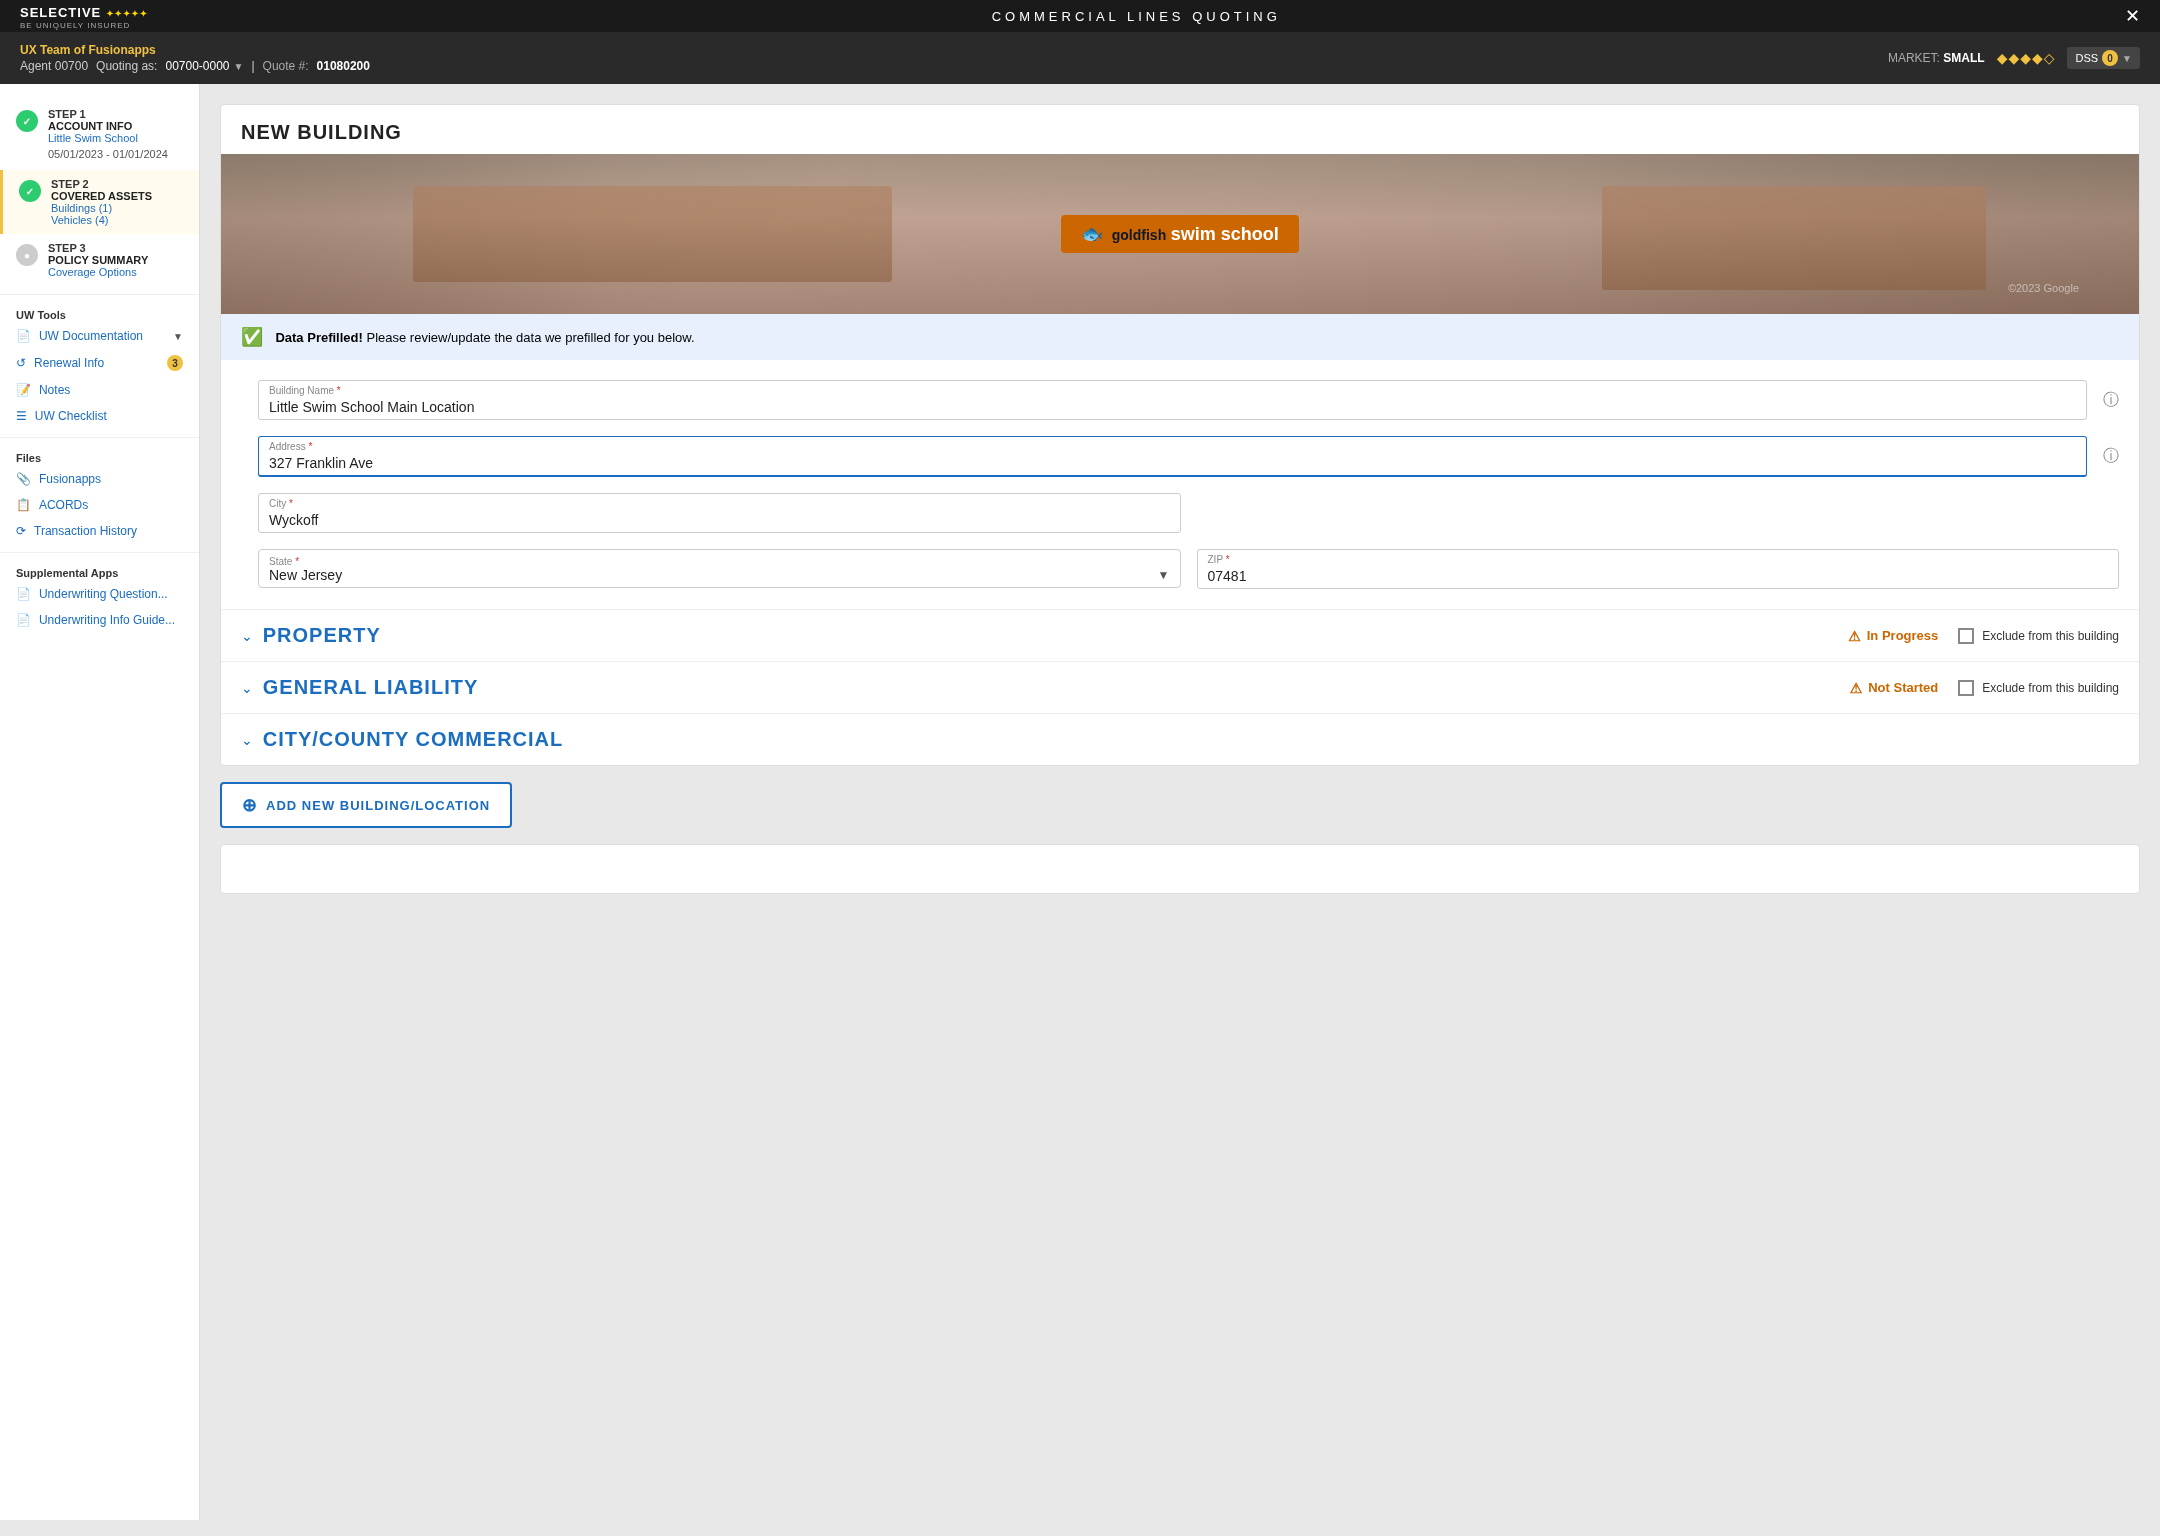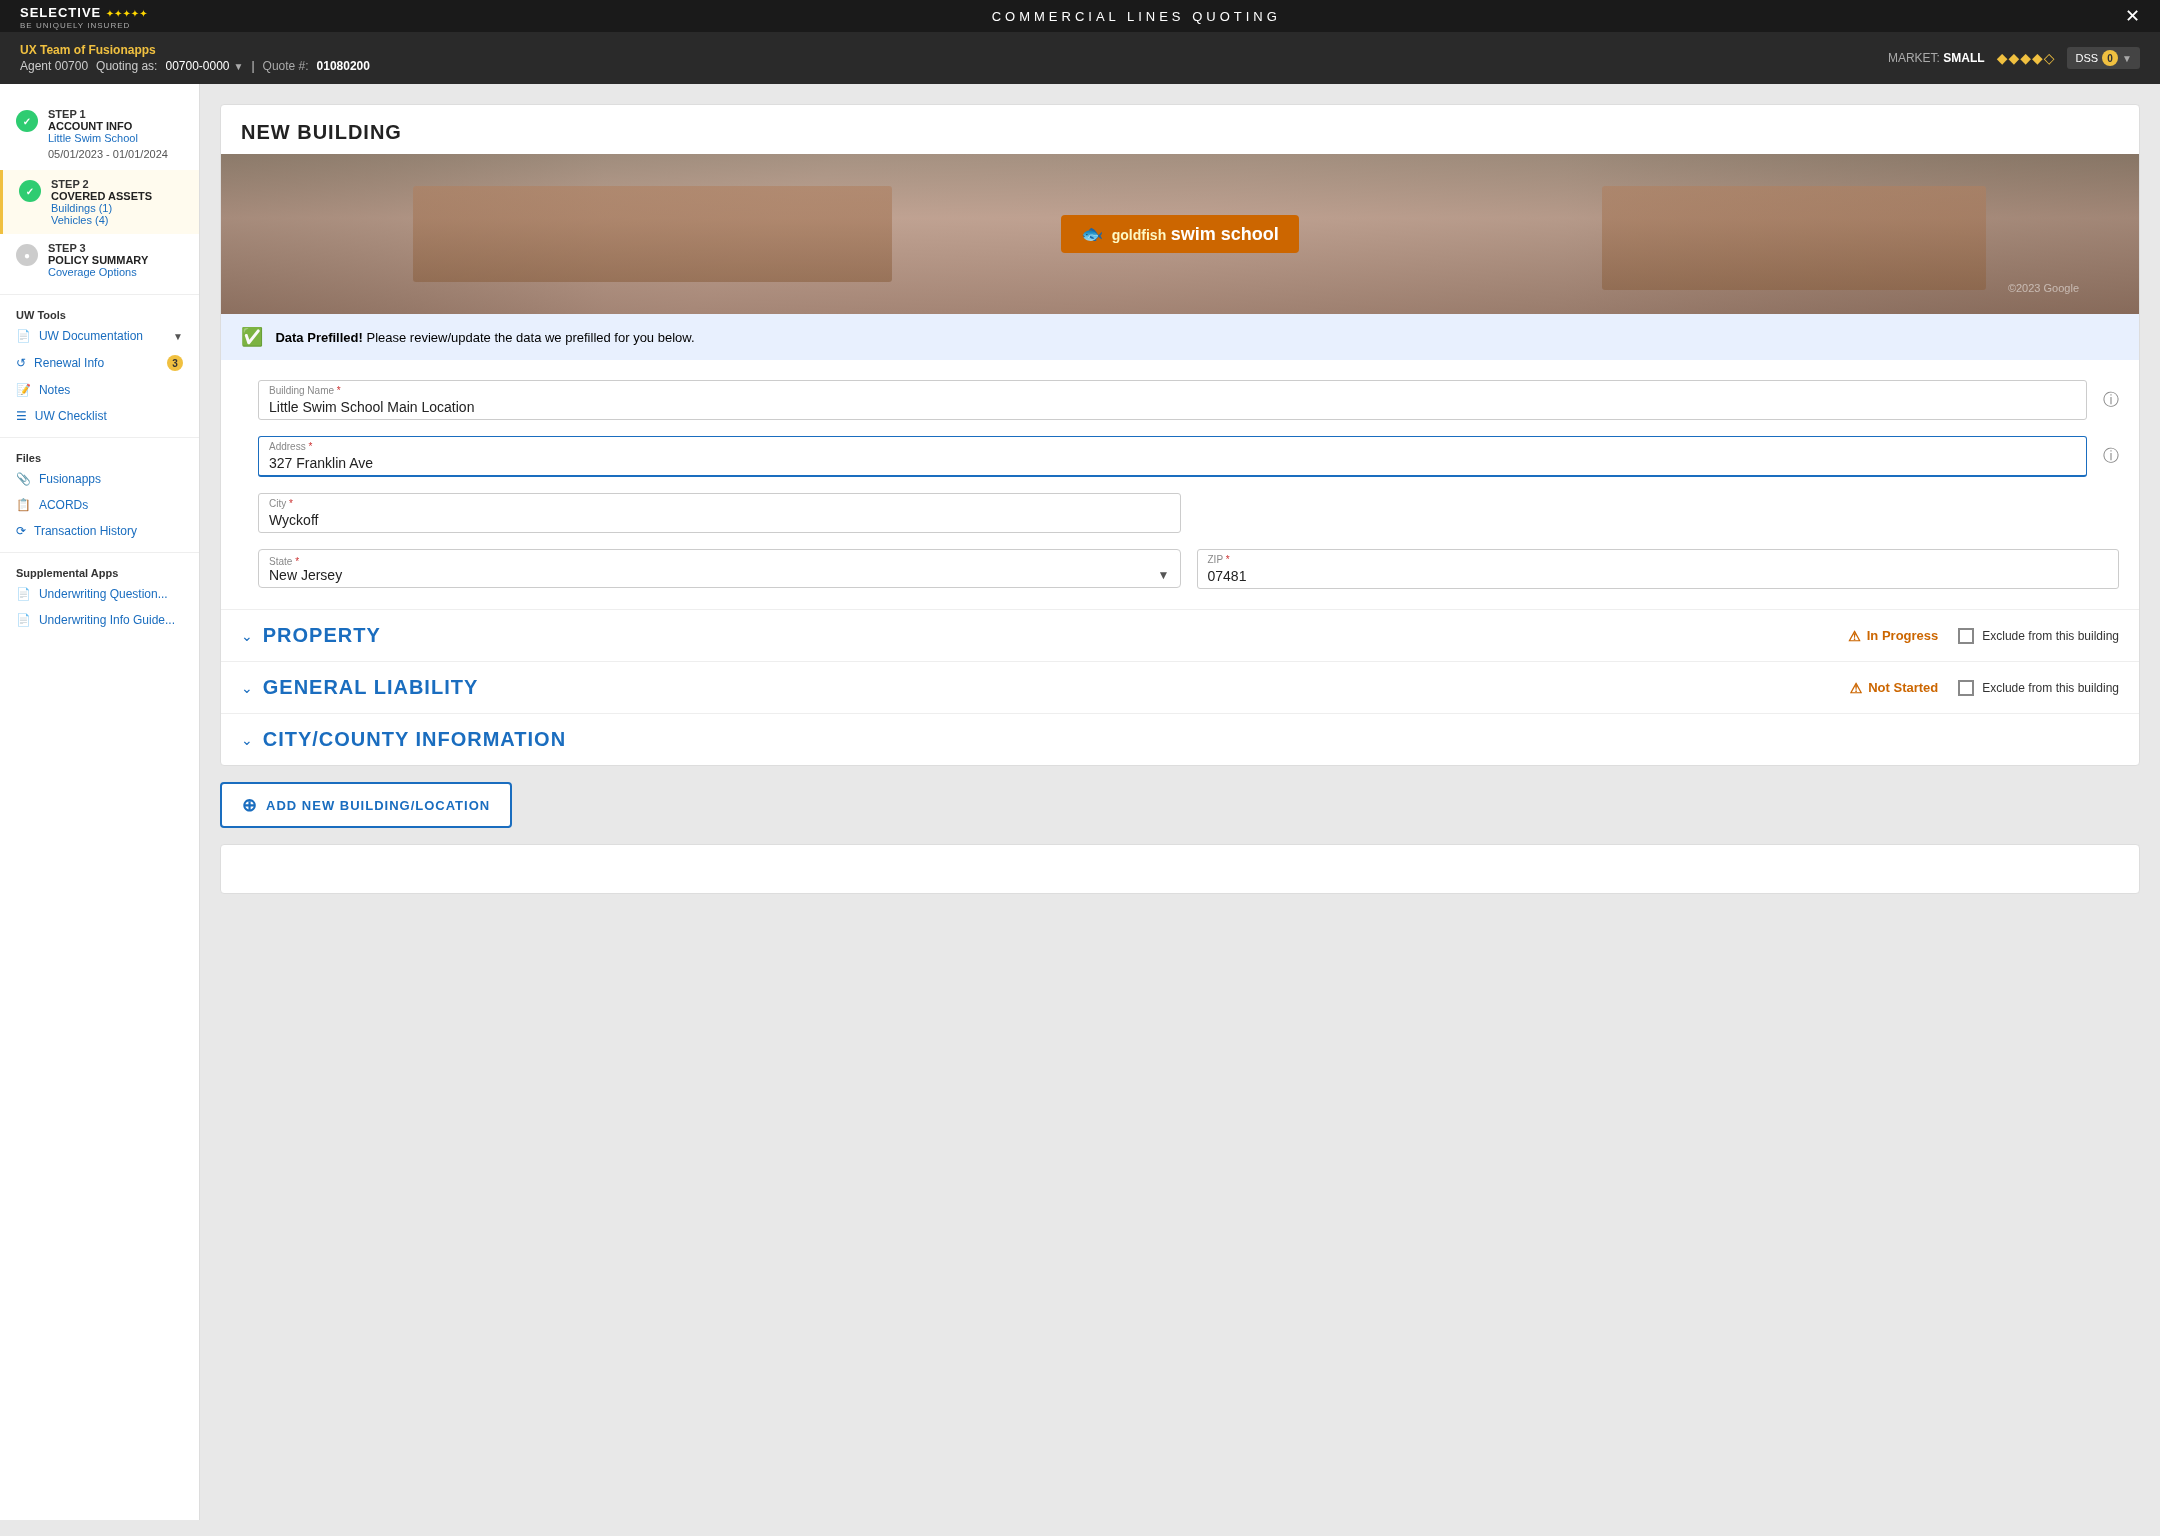--- a/index.html
+++ b/index.html
@@ -484,7 +484,7 @@
         <div class="building-sign">
           <span class="sign-fish">🐟</span>
           <div>
-            <span style="font-size:14px; color:#fef9c3;">goldfish</span>
+            <span style="font-size:14px; color:#0f172a;">goldfish</span>
             <strong style="font-size:18px;"> swim school</strong>
           </div>
         </div>

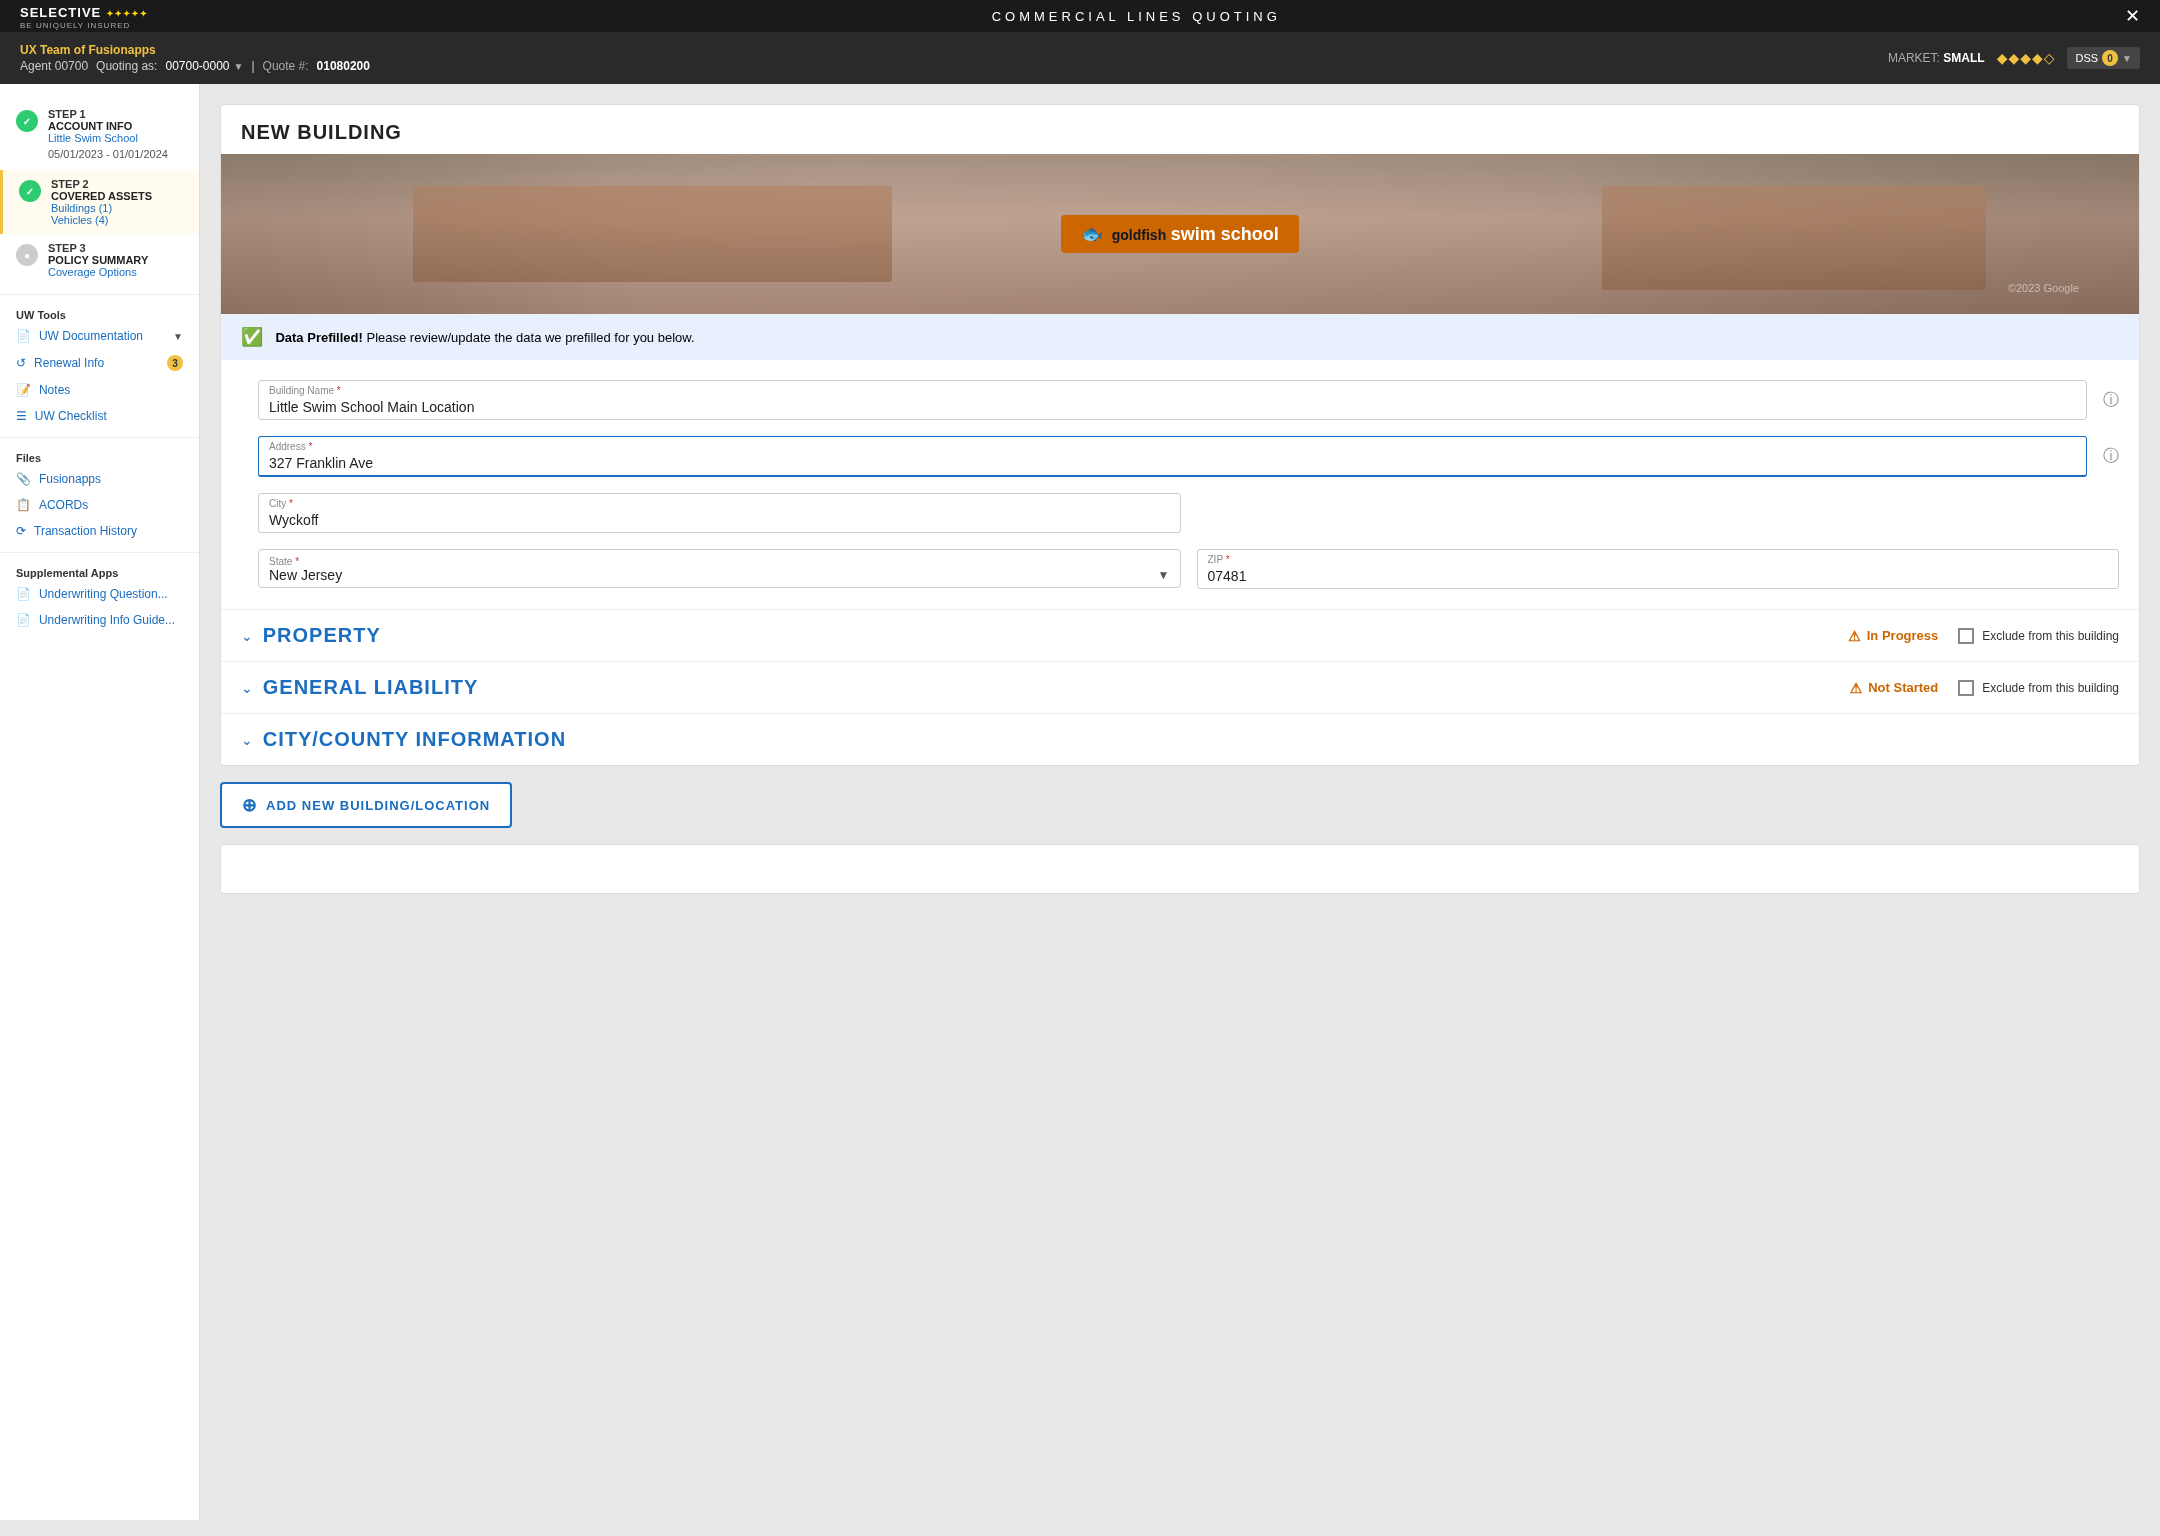--- a/index.html
+++ b/index.html
@@ -600,7 +600,7 @@
       <div class="section-header">
         <div class="section-left">
           <span class="section-chevron">⌄</span>
-          <span class="section-title">CITY/COUNTY INFORMATION</span>
+          <span class="section-title">CITY/COUNTY COMMERCIAL</span>
         </div>
         <div class="section-right"></div>
       </div>

